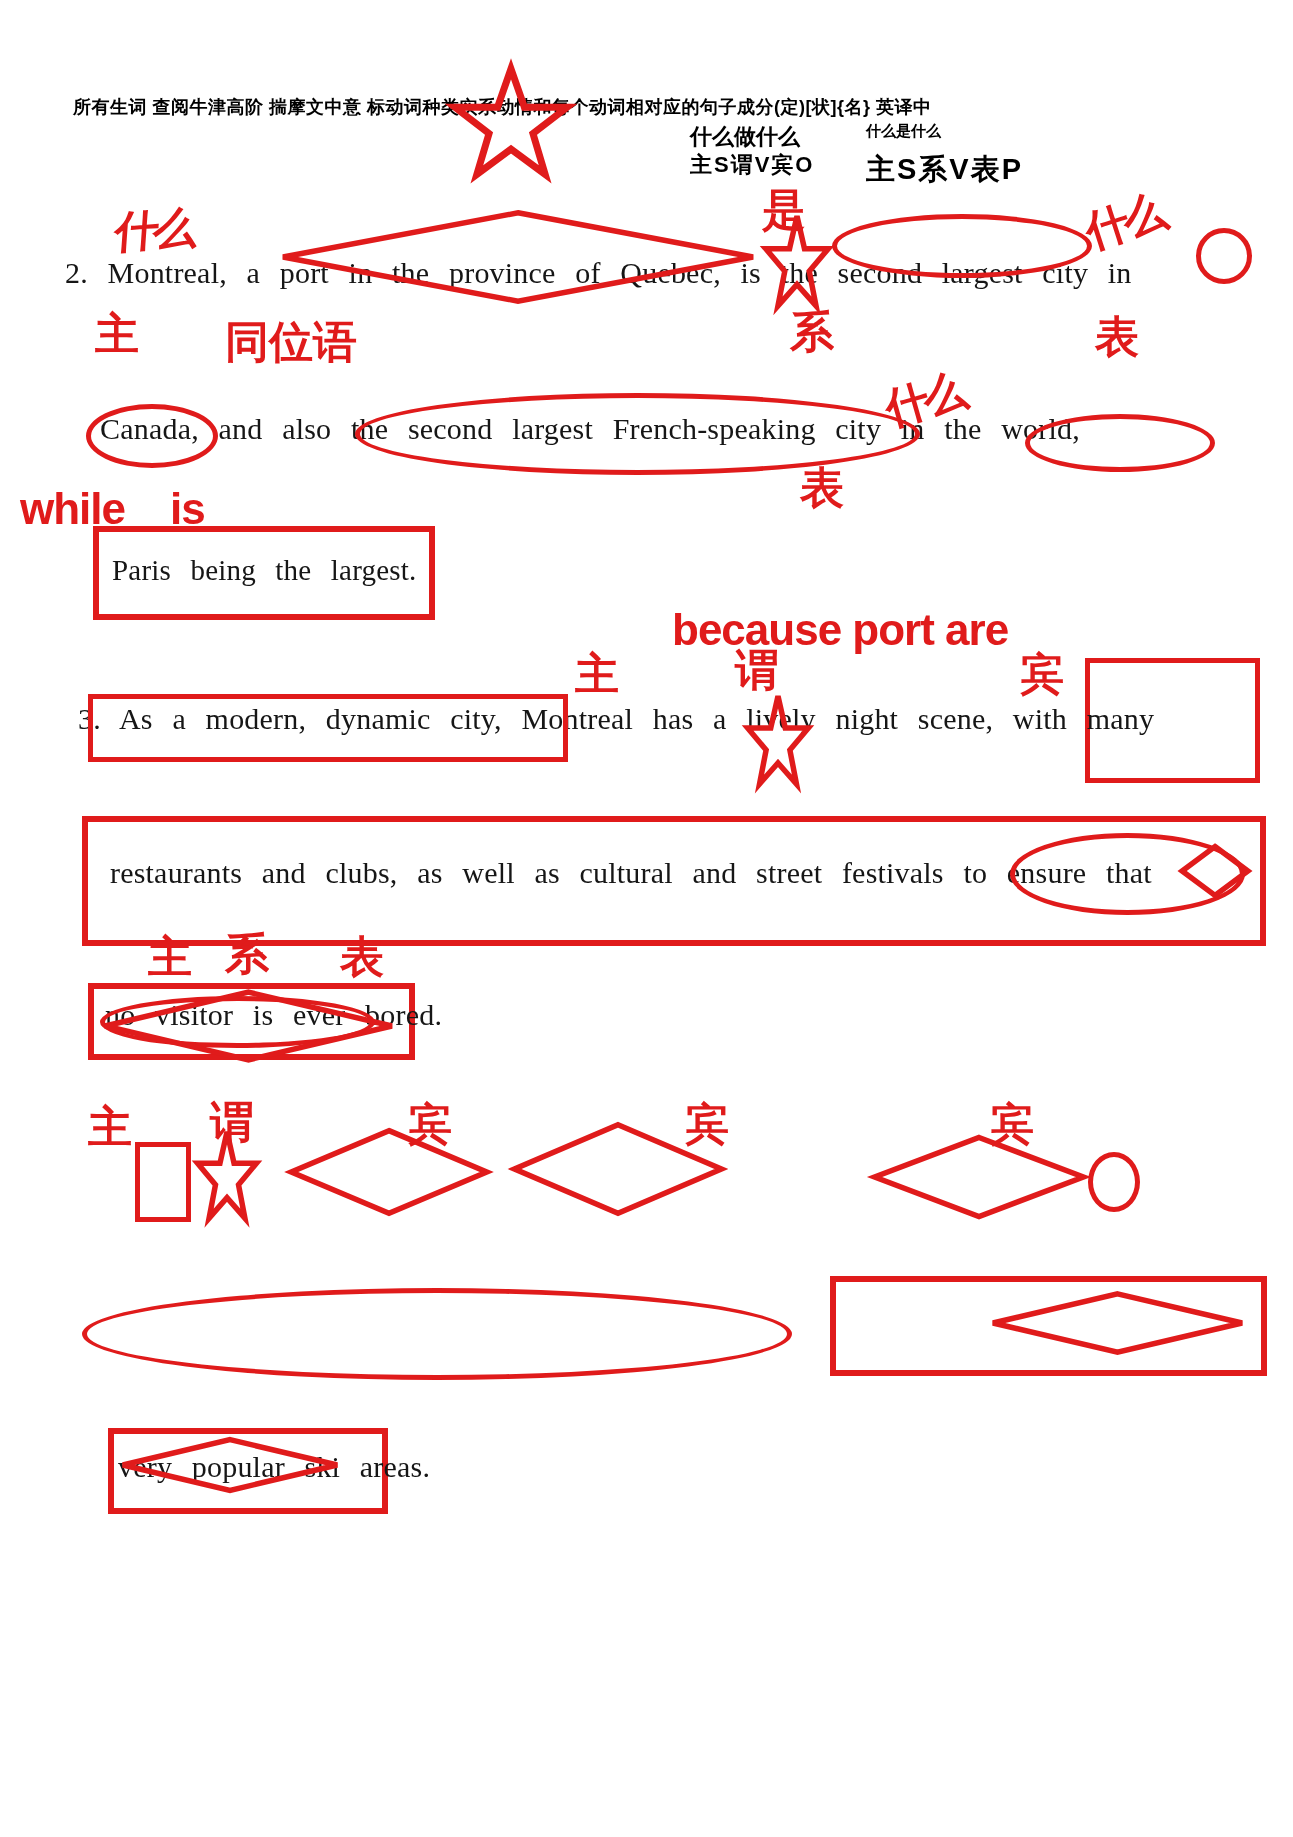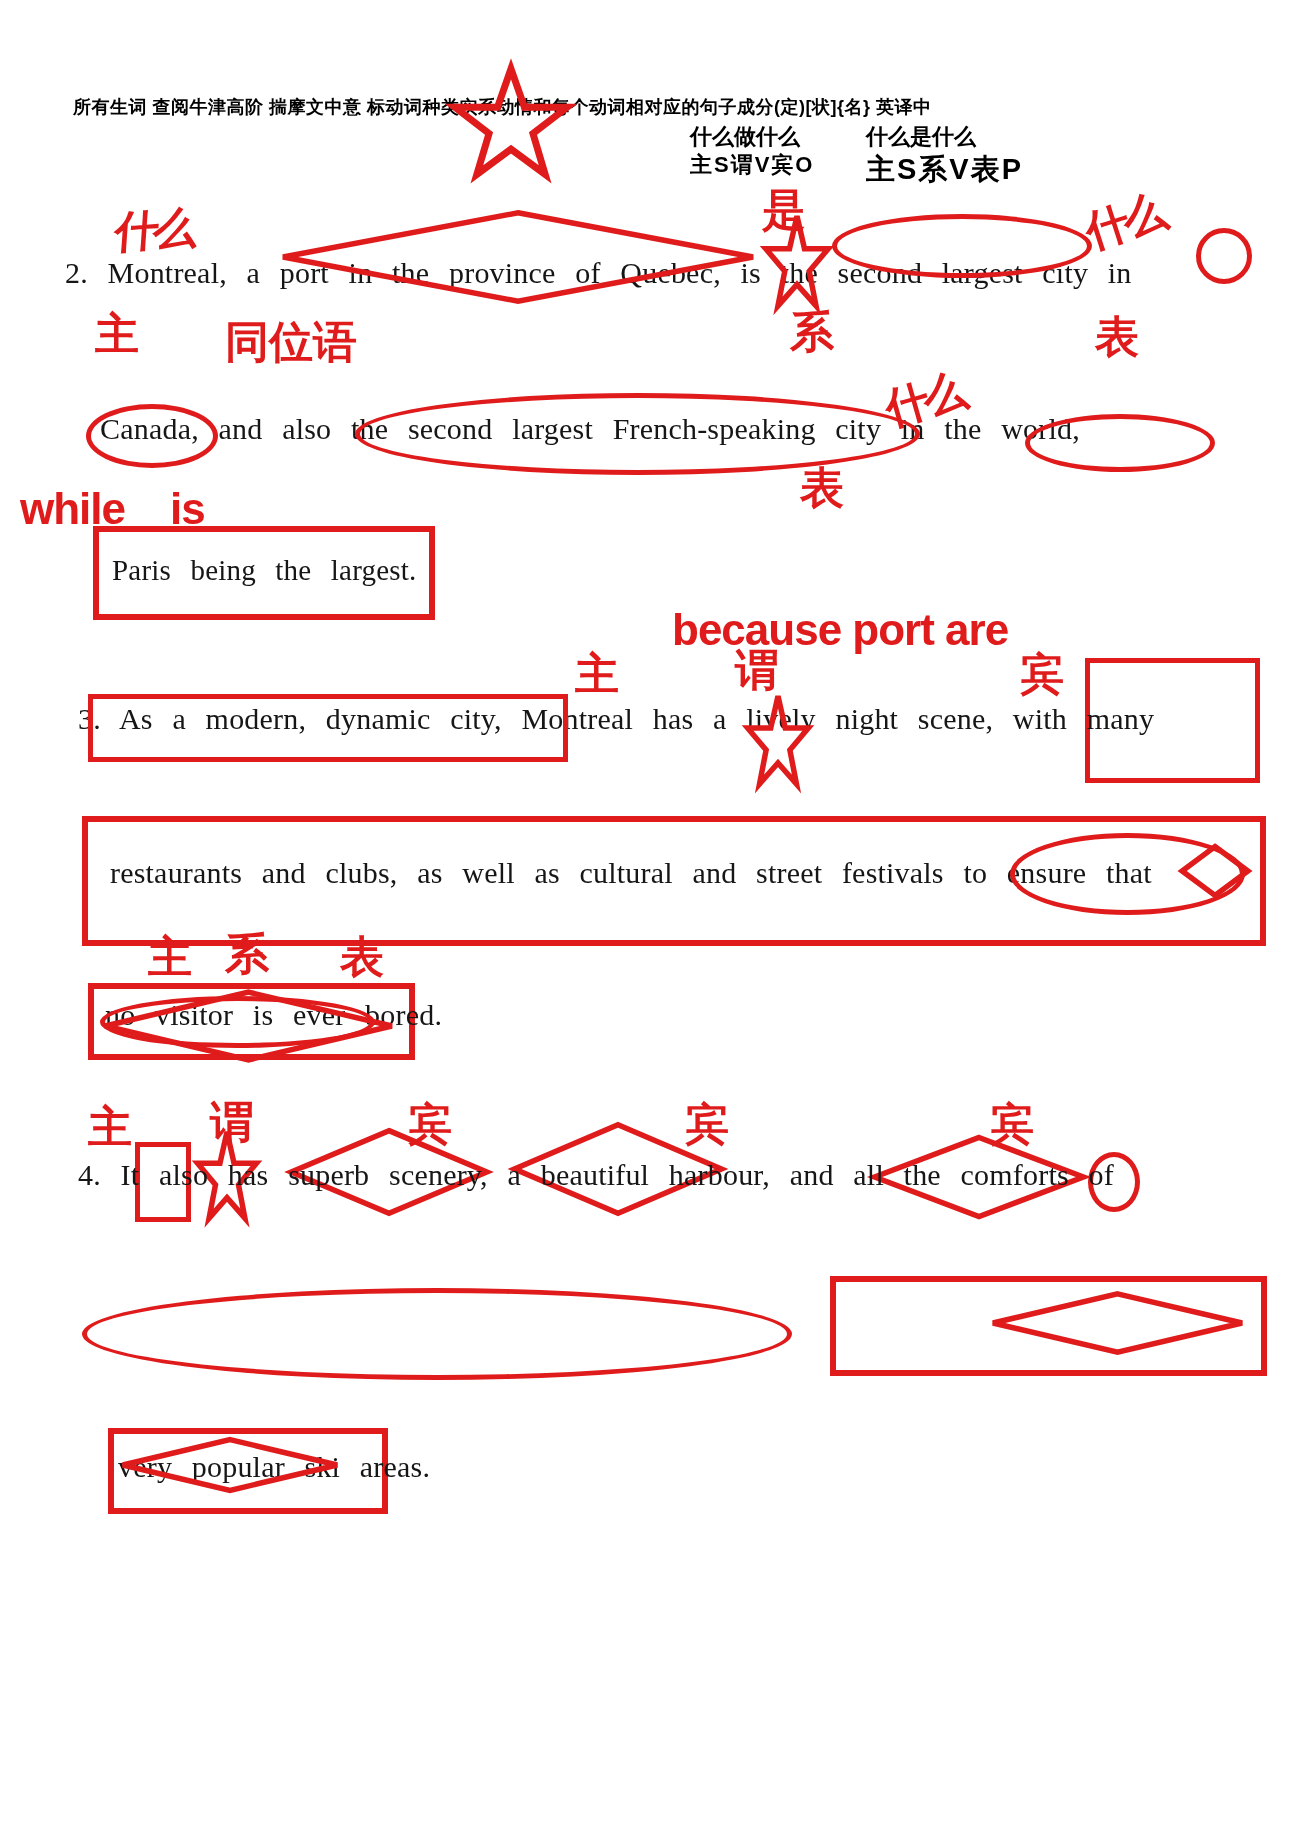--- a/index.html
+++ b/index.html
@@ -48,7 +48,7 @@
     <polygon points="50,4 61,36 96,36 68,58 78,92 50,71 22,92 32,58 4,36 39,36"></polygon>
   </svg>
   <div class="hdr" style="left:690px; top:122px; font-size:22px;">什么做什么</div>
-  <div class="hdr" style="left:866px; top:122px; font-size:22px;">什么是什么</div>
+  <div class="hdr" style="left:866px; top:122px; font-size:15px;">什么是什么</div>
   <div class="hdr" style="left:690px; top:150px; font-size:22px; letter-spacing:2px;">主S谓V宾O</div>
   <div class="hdr" style="left:866px; top:150px; font-size:29px; letter-spacing:2px;">主S系V表P</div>
 

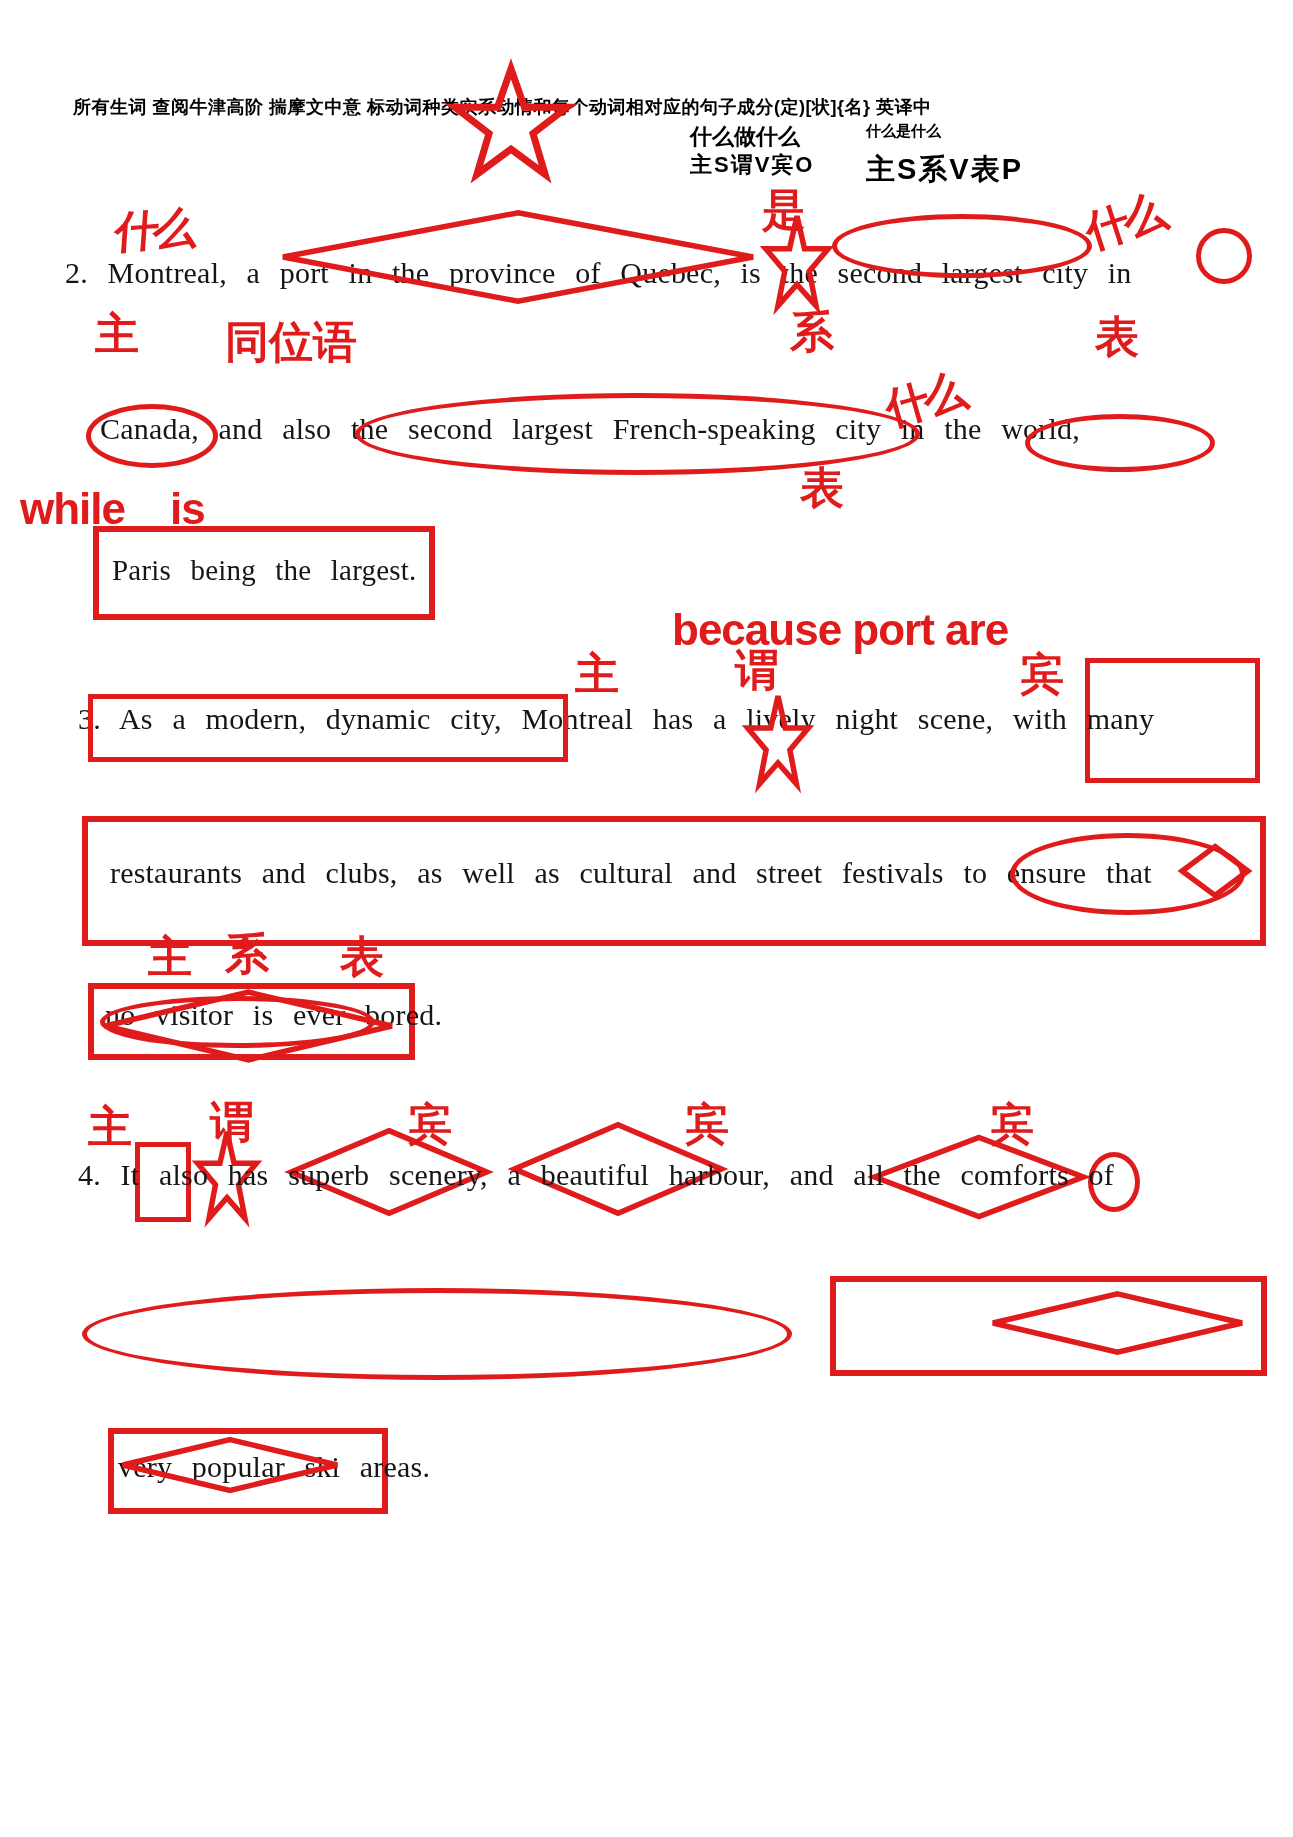--- a/index.html
+++ b/index.html
@@ -131,7 +131,6 @@
     <polygon points="50,3 97,50 50,97 3,50"></polygon>
   </svg>
   <div class="ellipse" style="left:1088px; top:1152px; width:42px; height:50px;"></div>
-  <div class="en" style="left:78px; top:1158px;">4. It also has superb scenery, a beautiful harbour, and all the comforts of</div>
 
   <div class="ellipse" style="left:82px; top:1288px; width:700px; height:82px;"></div>
   <div class="rbox" style="left:830px; top:1276px; width:425px; height:88px; border-width:6px;"></div>

